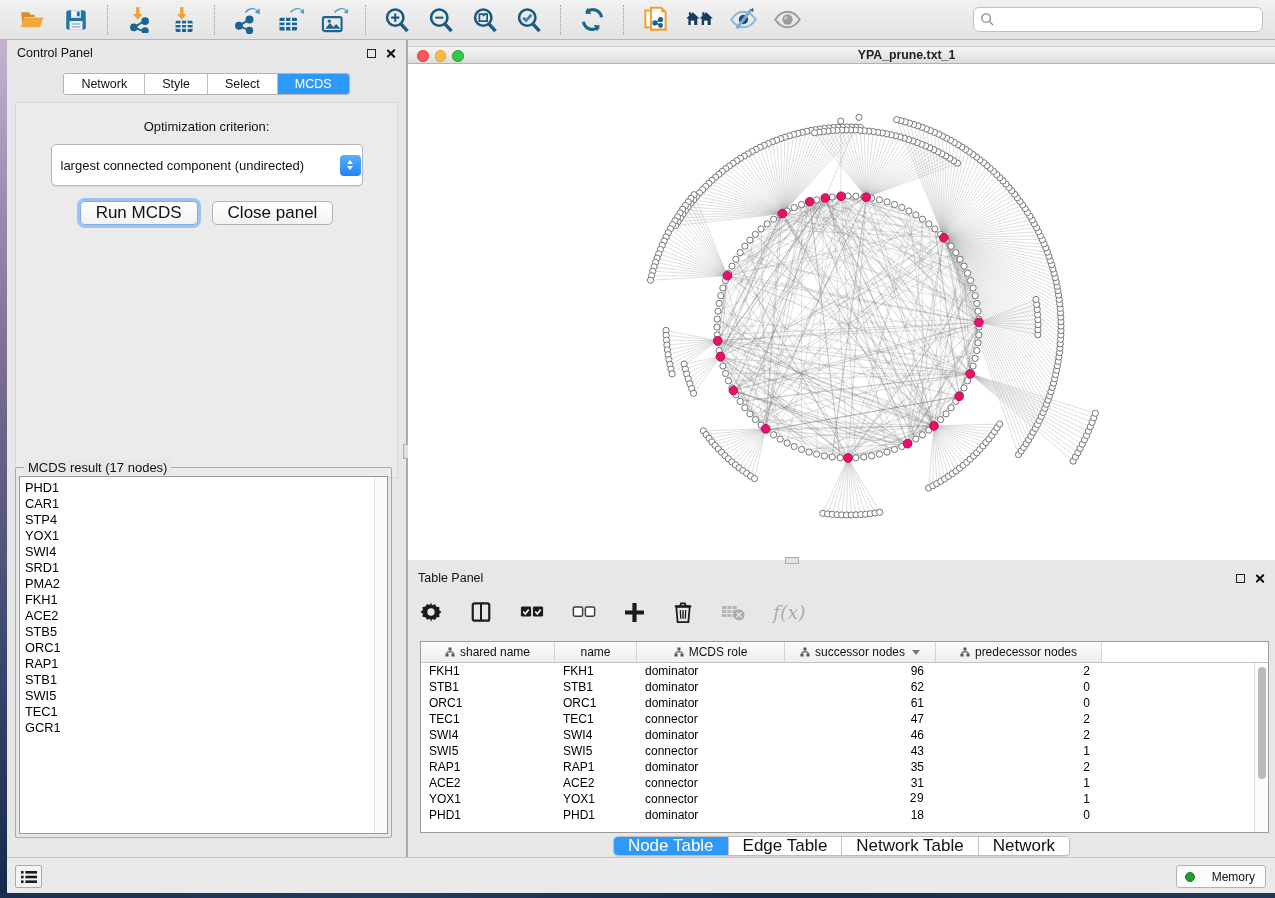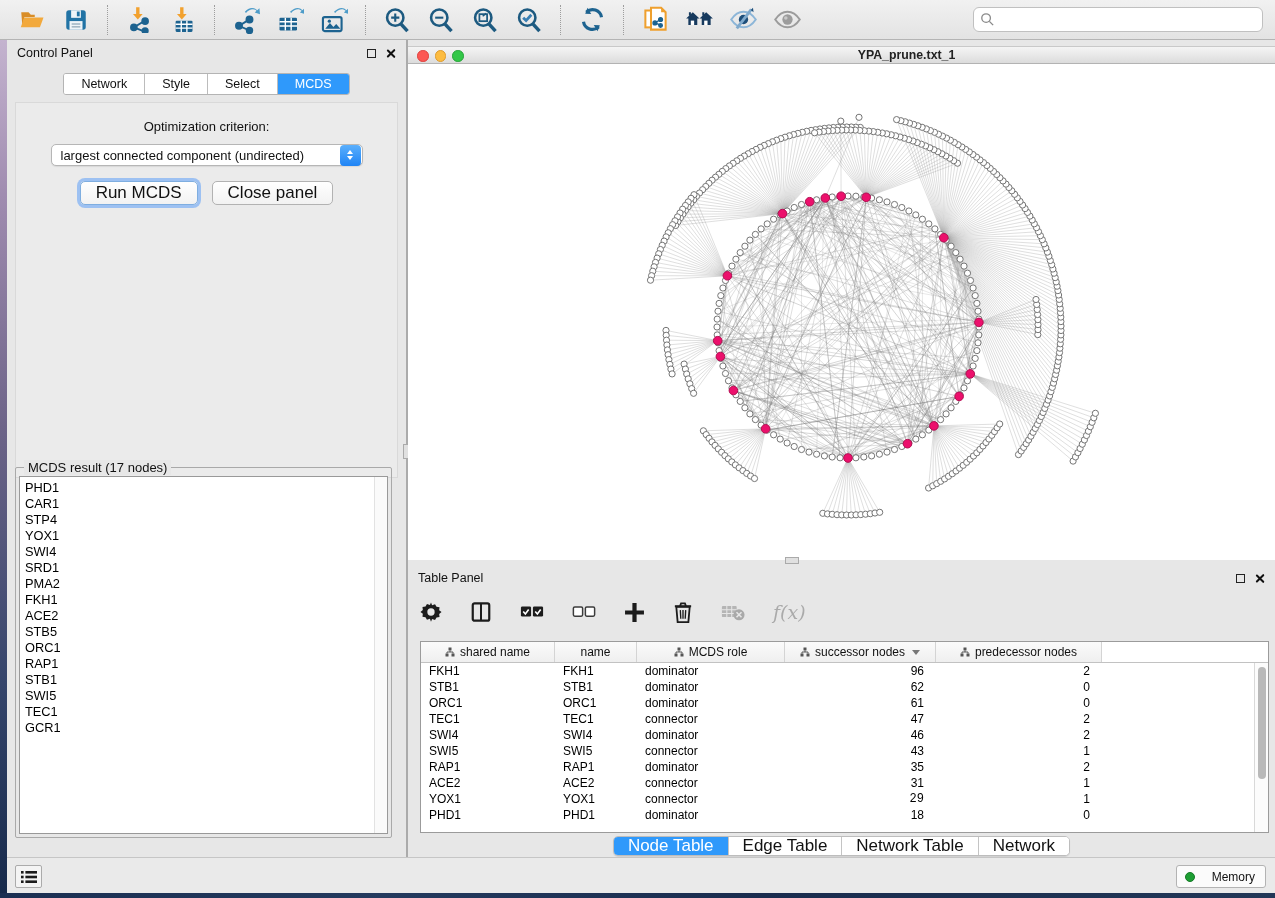--- a/index.html
+++ b/index.html
@@ -44,7 +44,7 @@
 
   .cpanel-inner { position:absolute; left:8px; top:62px; width:383px; height:376px; background:#ebebeb; border:1px solid #d9d9d9; }
   .opt-label { text-align:center; margin-top:16px; font-size:13px; color:#111; }
-  .select-wrap { margin:10px auto 0; width:312px; height:22px; background:#fff; border:1px solid #b6b6b6; border-radius:5px;
+  .select-wrap { margin:10px auto 0; width:312px; height:42px; background:#fff; border:1px solid #b6b6b6; border-radius:5px;
     display:flex; align-items:center; position:relative; box-shadow:0 1px 1px rgba(0,0,0,.08); }
   .select-value { flex:1; padding-left:9px; font-size:13px; color:#111; white-space:nowrap; overflow:hidden; }
   .select-caret { width:21px; height:21px; margin-right:1px; background:linear-gradient(#5aaffc,#1f84f5); border-radius:4px;

